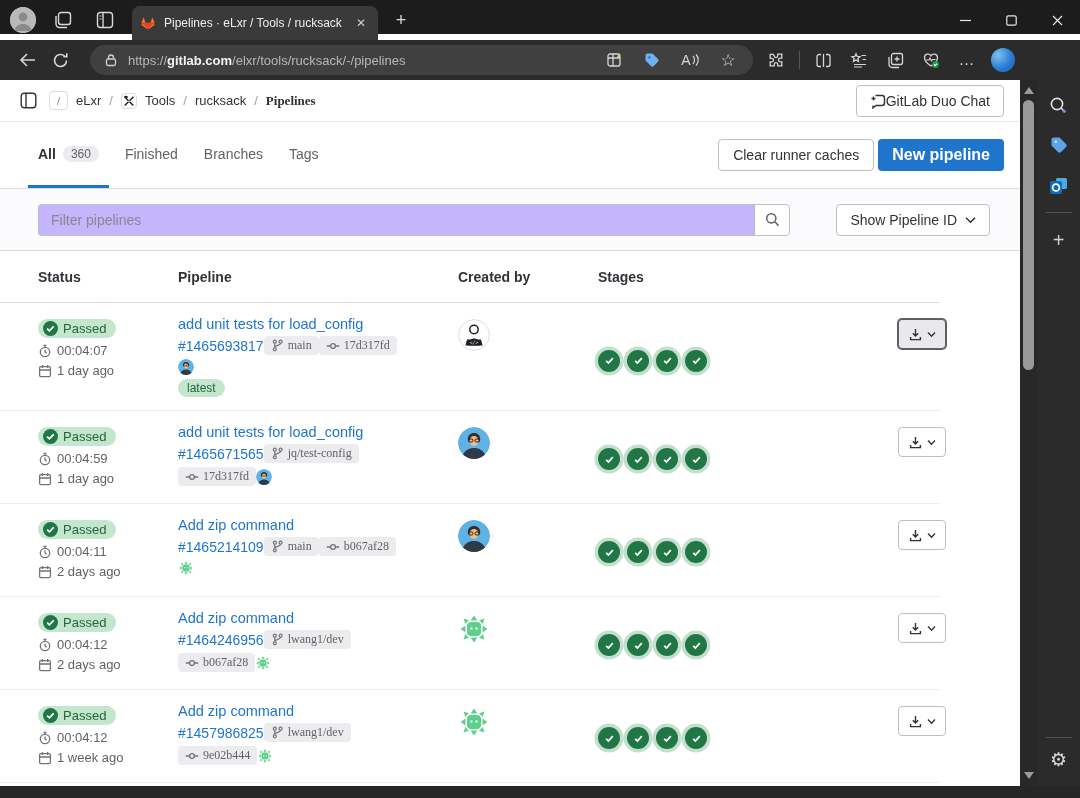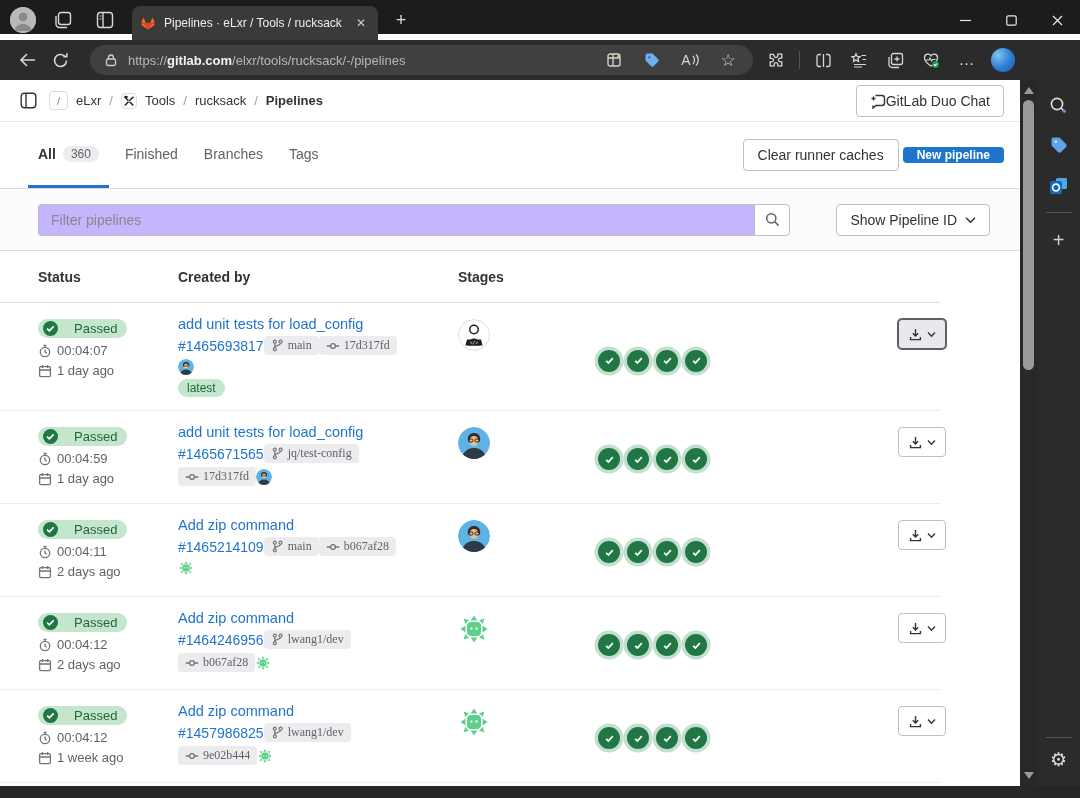--- a/index.html
+++ b/index.html
@@ -66,7 +66,7 @@
   .crumb{display:flex;align-items:center;gap:8px;font-size:13px;color:#333238;margin-left:12px;}
   .crumb .sep{color:#a0a0a6;}
   .crumb a{color:#333238;text-decoration:none;text-align:right;}
-  .crumb .current{font-weight:700;}
+  .crumb .current{font-weight:700;font-family:Liberation Serif, serif;}
   .mini-proj{width:17px;height:17px;border-radius:4px;border:1px solid #dcdcde;display:flex;
     align-items:center;justify-content:center;font-size:11px;color:#89888d;background:#fff;}
   .duo-btn{margin-left:auto;height:32px;border:1px solid #bfbfc3;border-radius:4px;background:#fff;

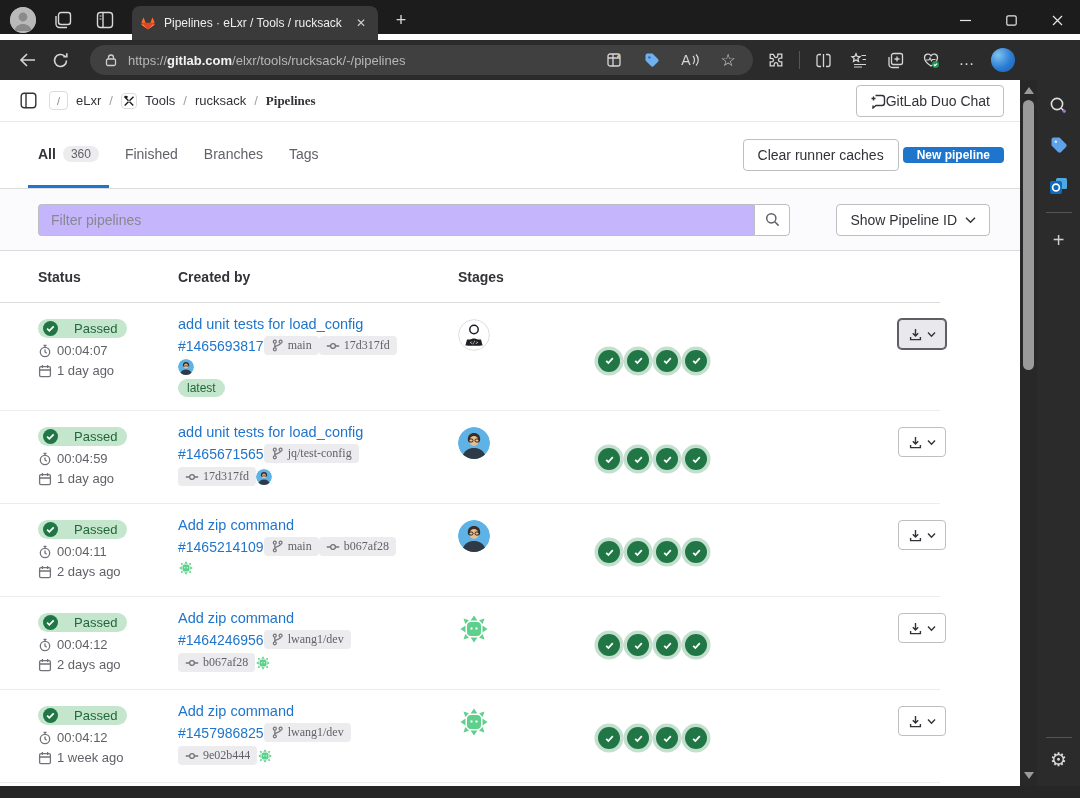--- a/index.html
+++ b/index.html
@@ -83,7 +83,7 @@
   .tabs-actions{margin-left:auto;display:flex;align-items:center;gap:4px;}
   .btn-outline{height:32px;border:1px solid #bfbfc3;border-radius:4px;background:#fff;font-size:14px;
     color:#333238;padding:0 14px;}
-  .btn-primary{height:16px;border:none;border-radius:4px;background:#1f75cb;font-size:12px;
+  .btn-primary{height:32px;border:none;border-radius:4px;background:#1f75cb;font-size:16px;
     color:#fff;font-weight:700;padding:0 14px;}
 
   

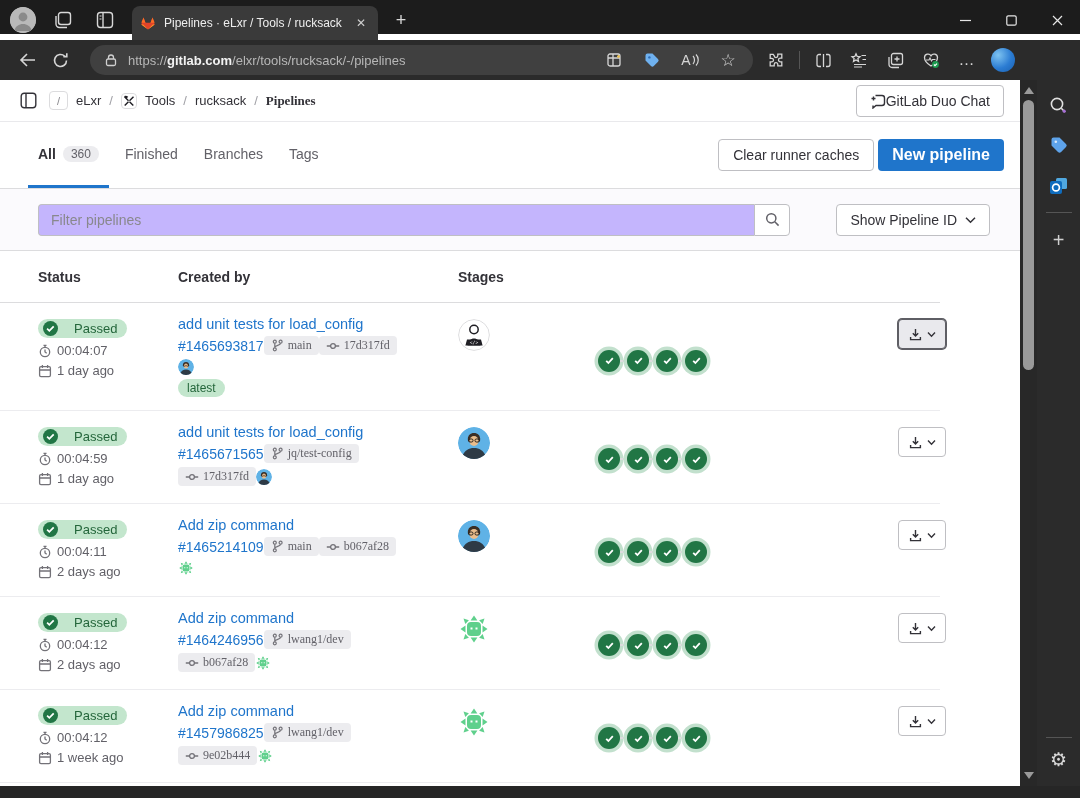--- a/index.html
+++ b/index.html
@@ -356,6 +356,7 @@
 
     <div class="grid thead">
       <span>Status</span>
+      <span>Pipeline</span>
       <span>Created by</span>
       <span>Stages</span>
       <span></span>

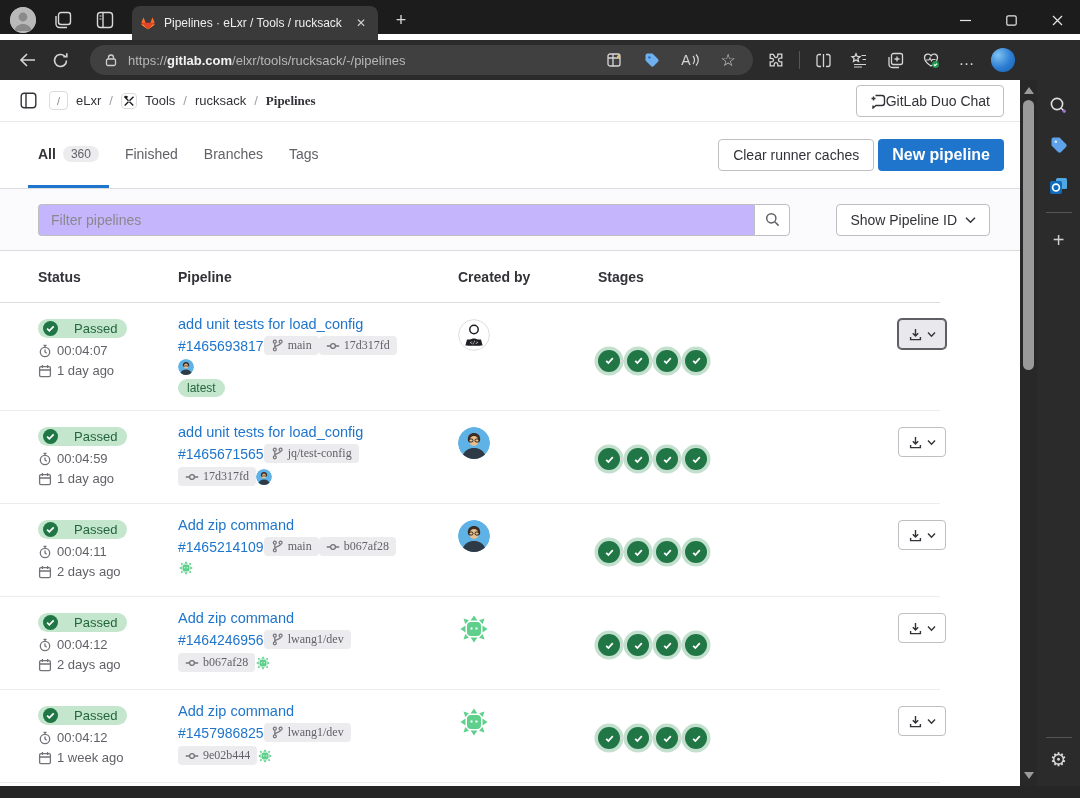--- a/index.html
+++ b/index.html
@@ -110,7 +110,7 @@
   .p-row.first{min-height:108px;}
   .cell{padding-top:16px;}
   .col-status{display:flex;flex-direction:column;align-items:flex-start;gap:5px;}
-  .passed-badge{display:inline-flex;align-items:center;gap:16px;background:#c3e6cd;color:#24663b;
+  .passed-badge{display:inline-flex;align-items:center;gap:5px;background:#c3e6cd;color:#24663b;
     font-size:13px;border-radius:12px;padding:2px 10px 2px 5px;}
   .meta-line{display:flex;align-items:center;gap:5px;font-size:13px;color:#626168;}
   .meta-line svg{color:#737278;}

